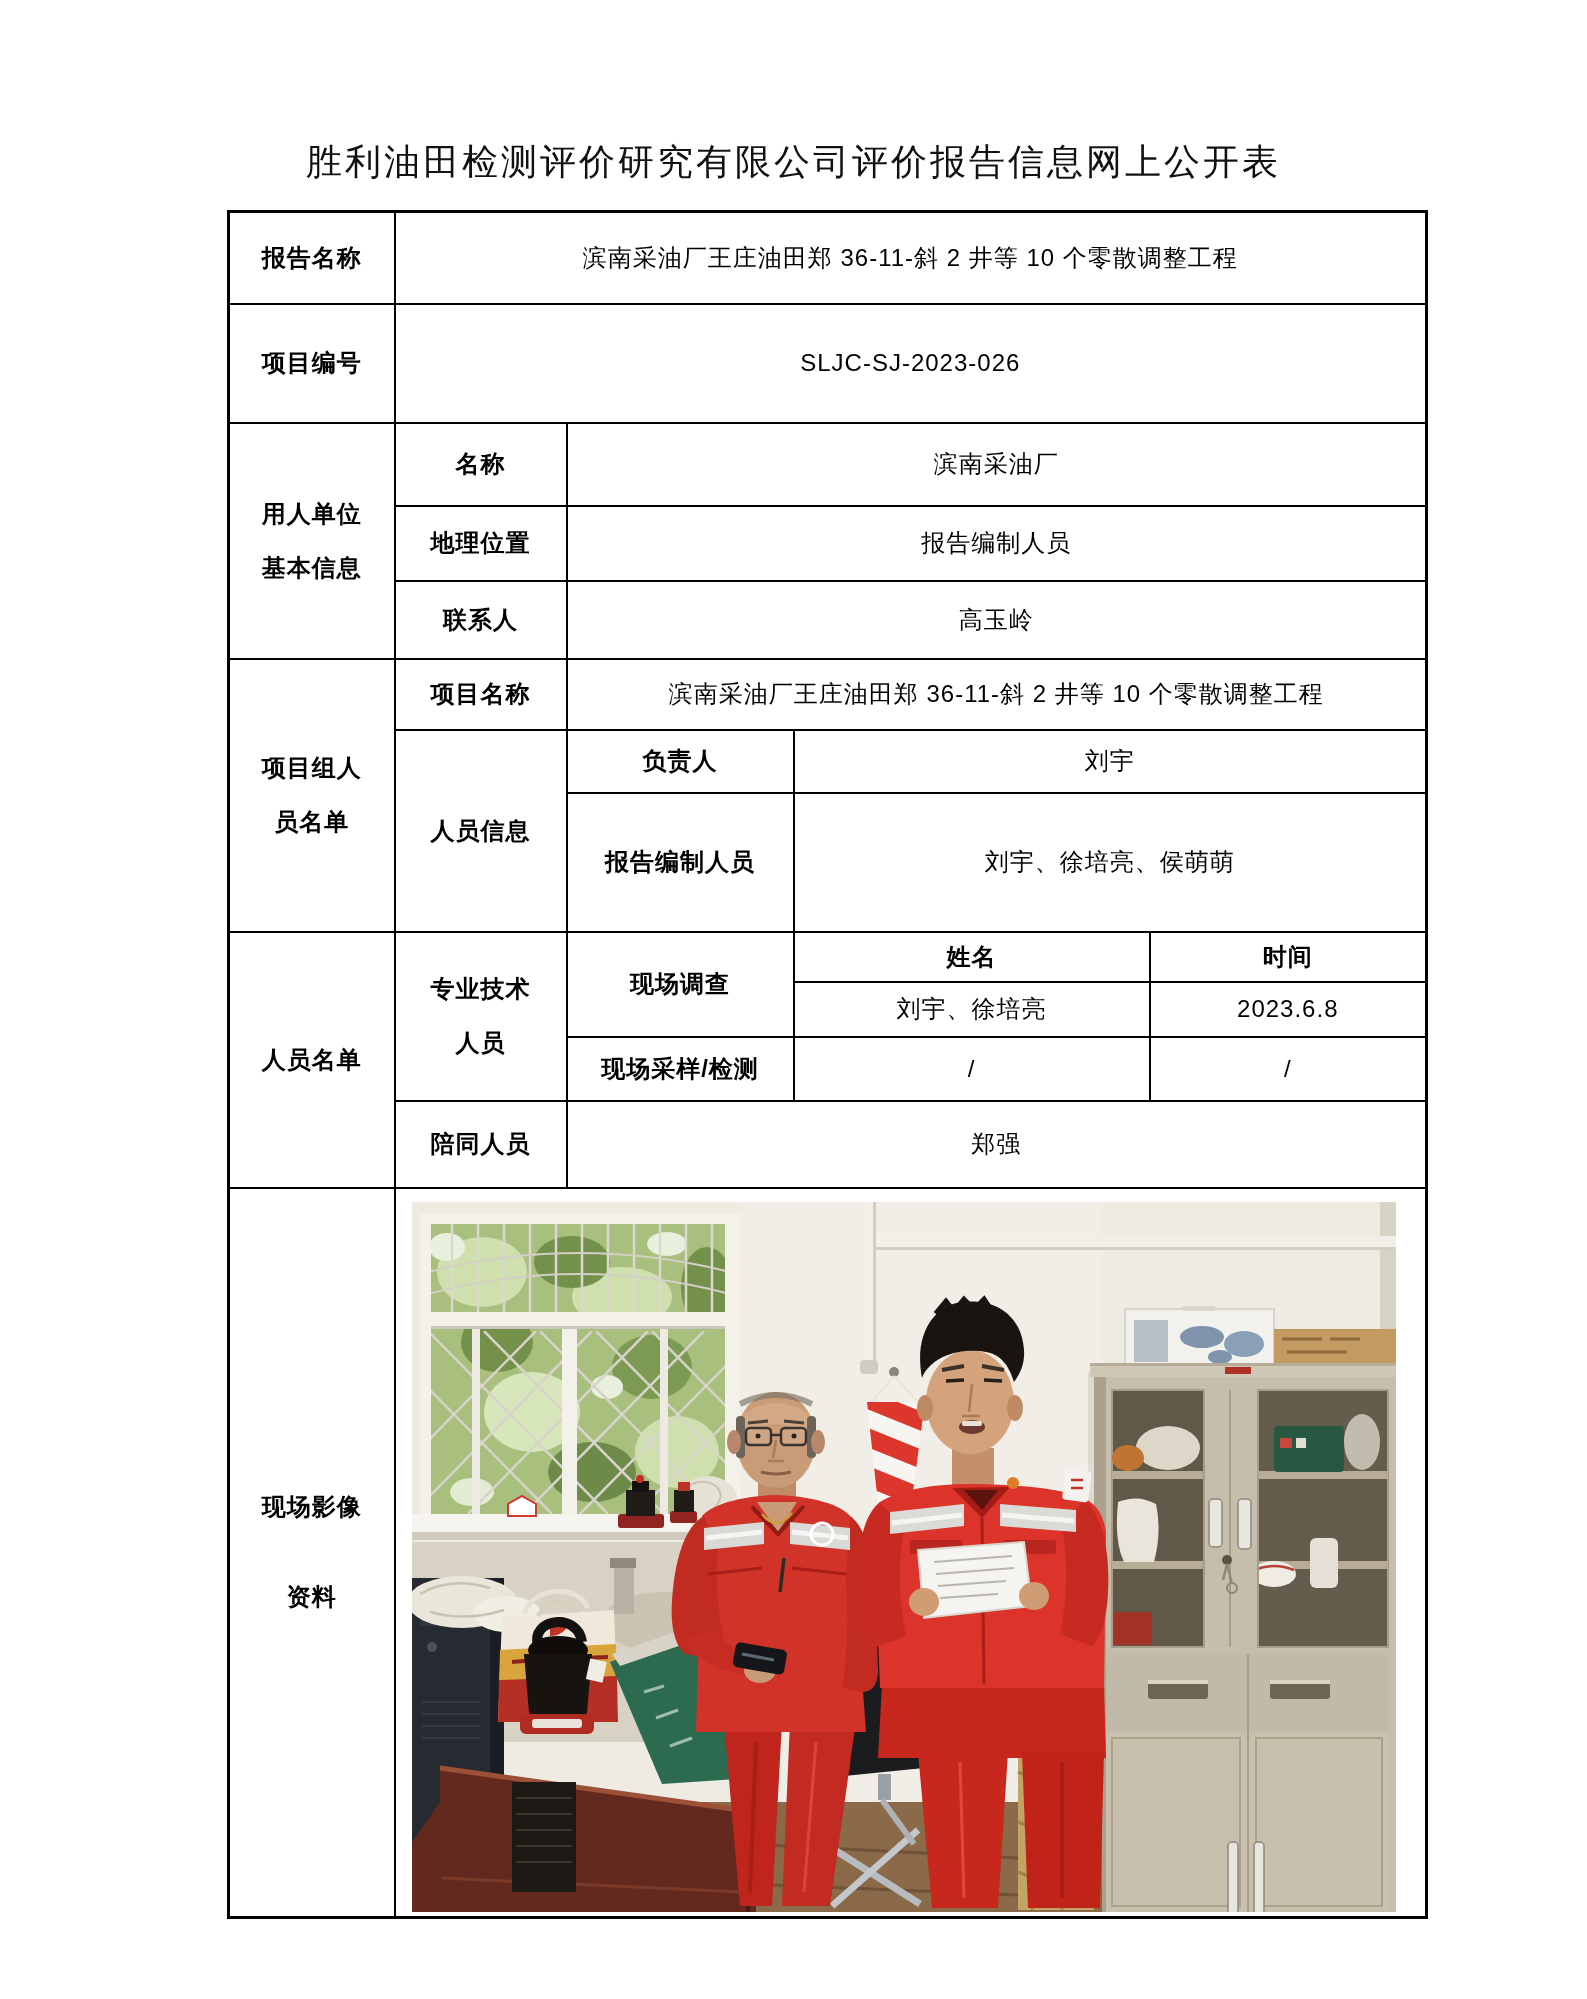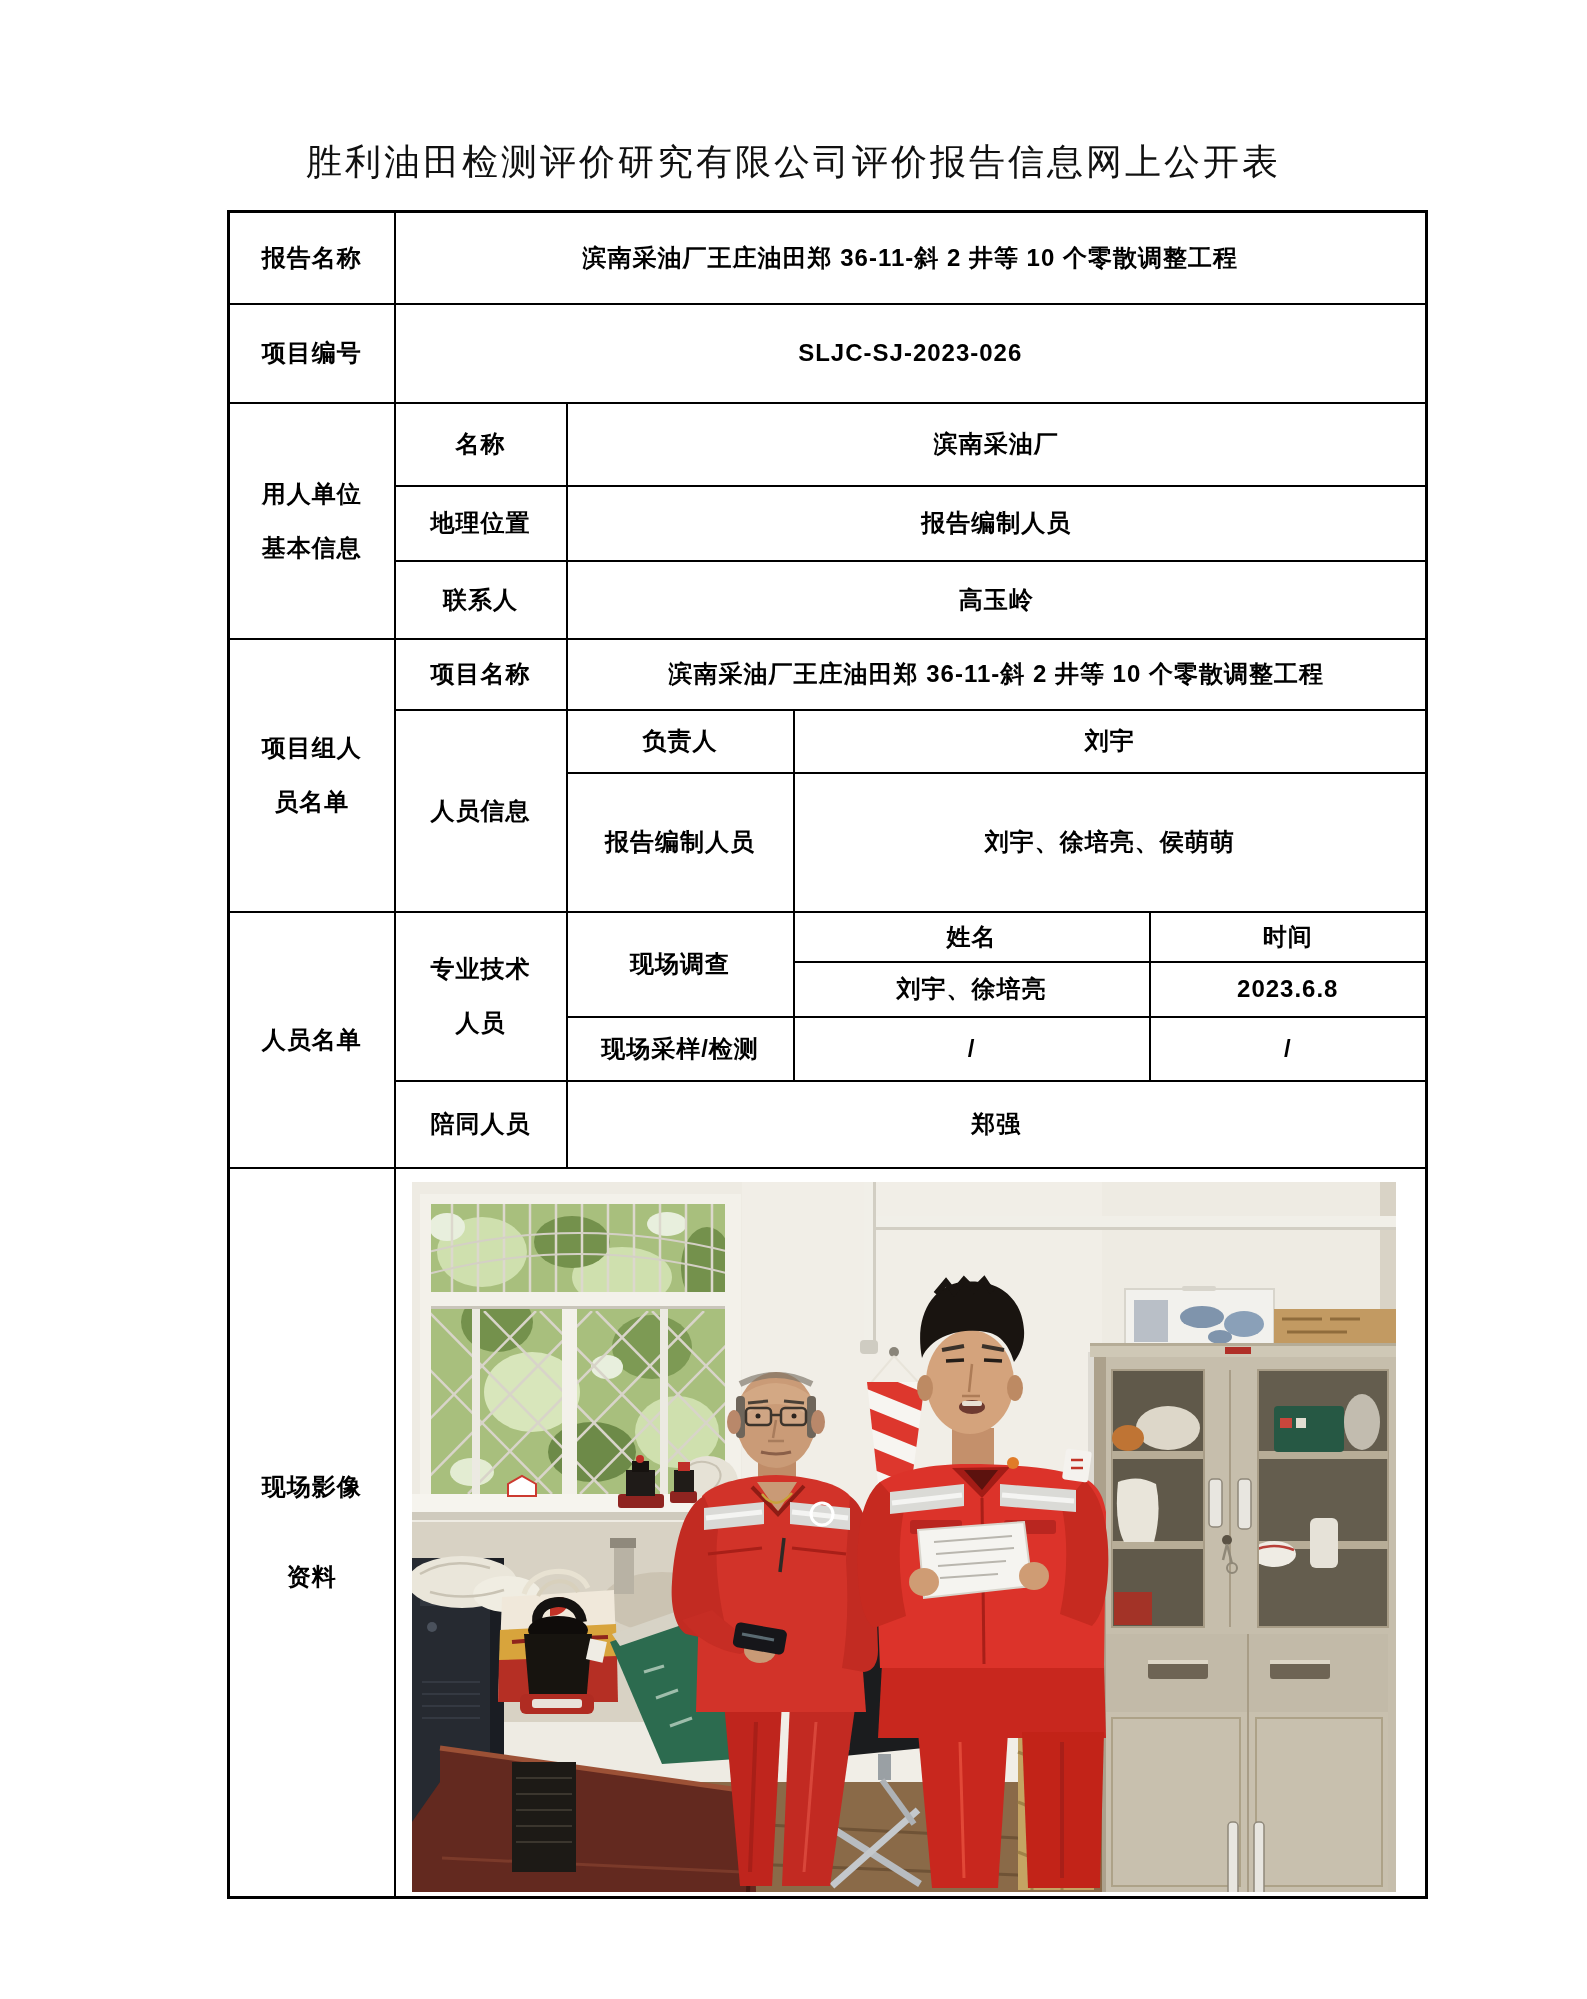--- a/index.html
+++ b/index.html
@@ -9,7 +9,7 @@
   table.main{position:absolute;left:227px;top:210px;width:1198px;border-collapse:collapse;table-layout:fixed;border:3px solid #000;}
   table.main td{border:2px solid #000;text-align:center;vertical-align:middle;font-size:24px;padding:0 2px;overflow:hidden;}
   td.lbl{font-weight:bold;letter-spacing:1px;}
-  td.val{font-weight:bold;letter-spacing:1px;}
+  td.val{font-weight:normal;letter-spacing:1px;}
   .stack{display:flex;flex-direction:column;align-items:center;justify-content:flex-start;line-height:54px;}
   .stack.widegap span:last-child{margin-top:36px;}
   td.photo-cell{vertical-align:top;padding:0;}

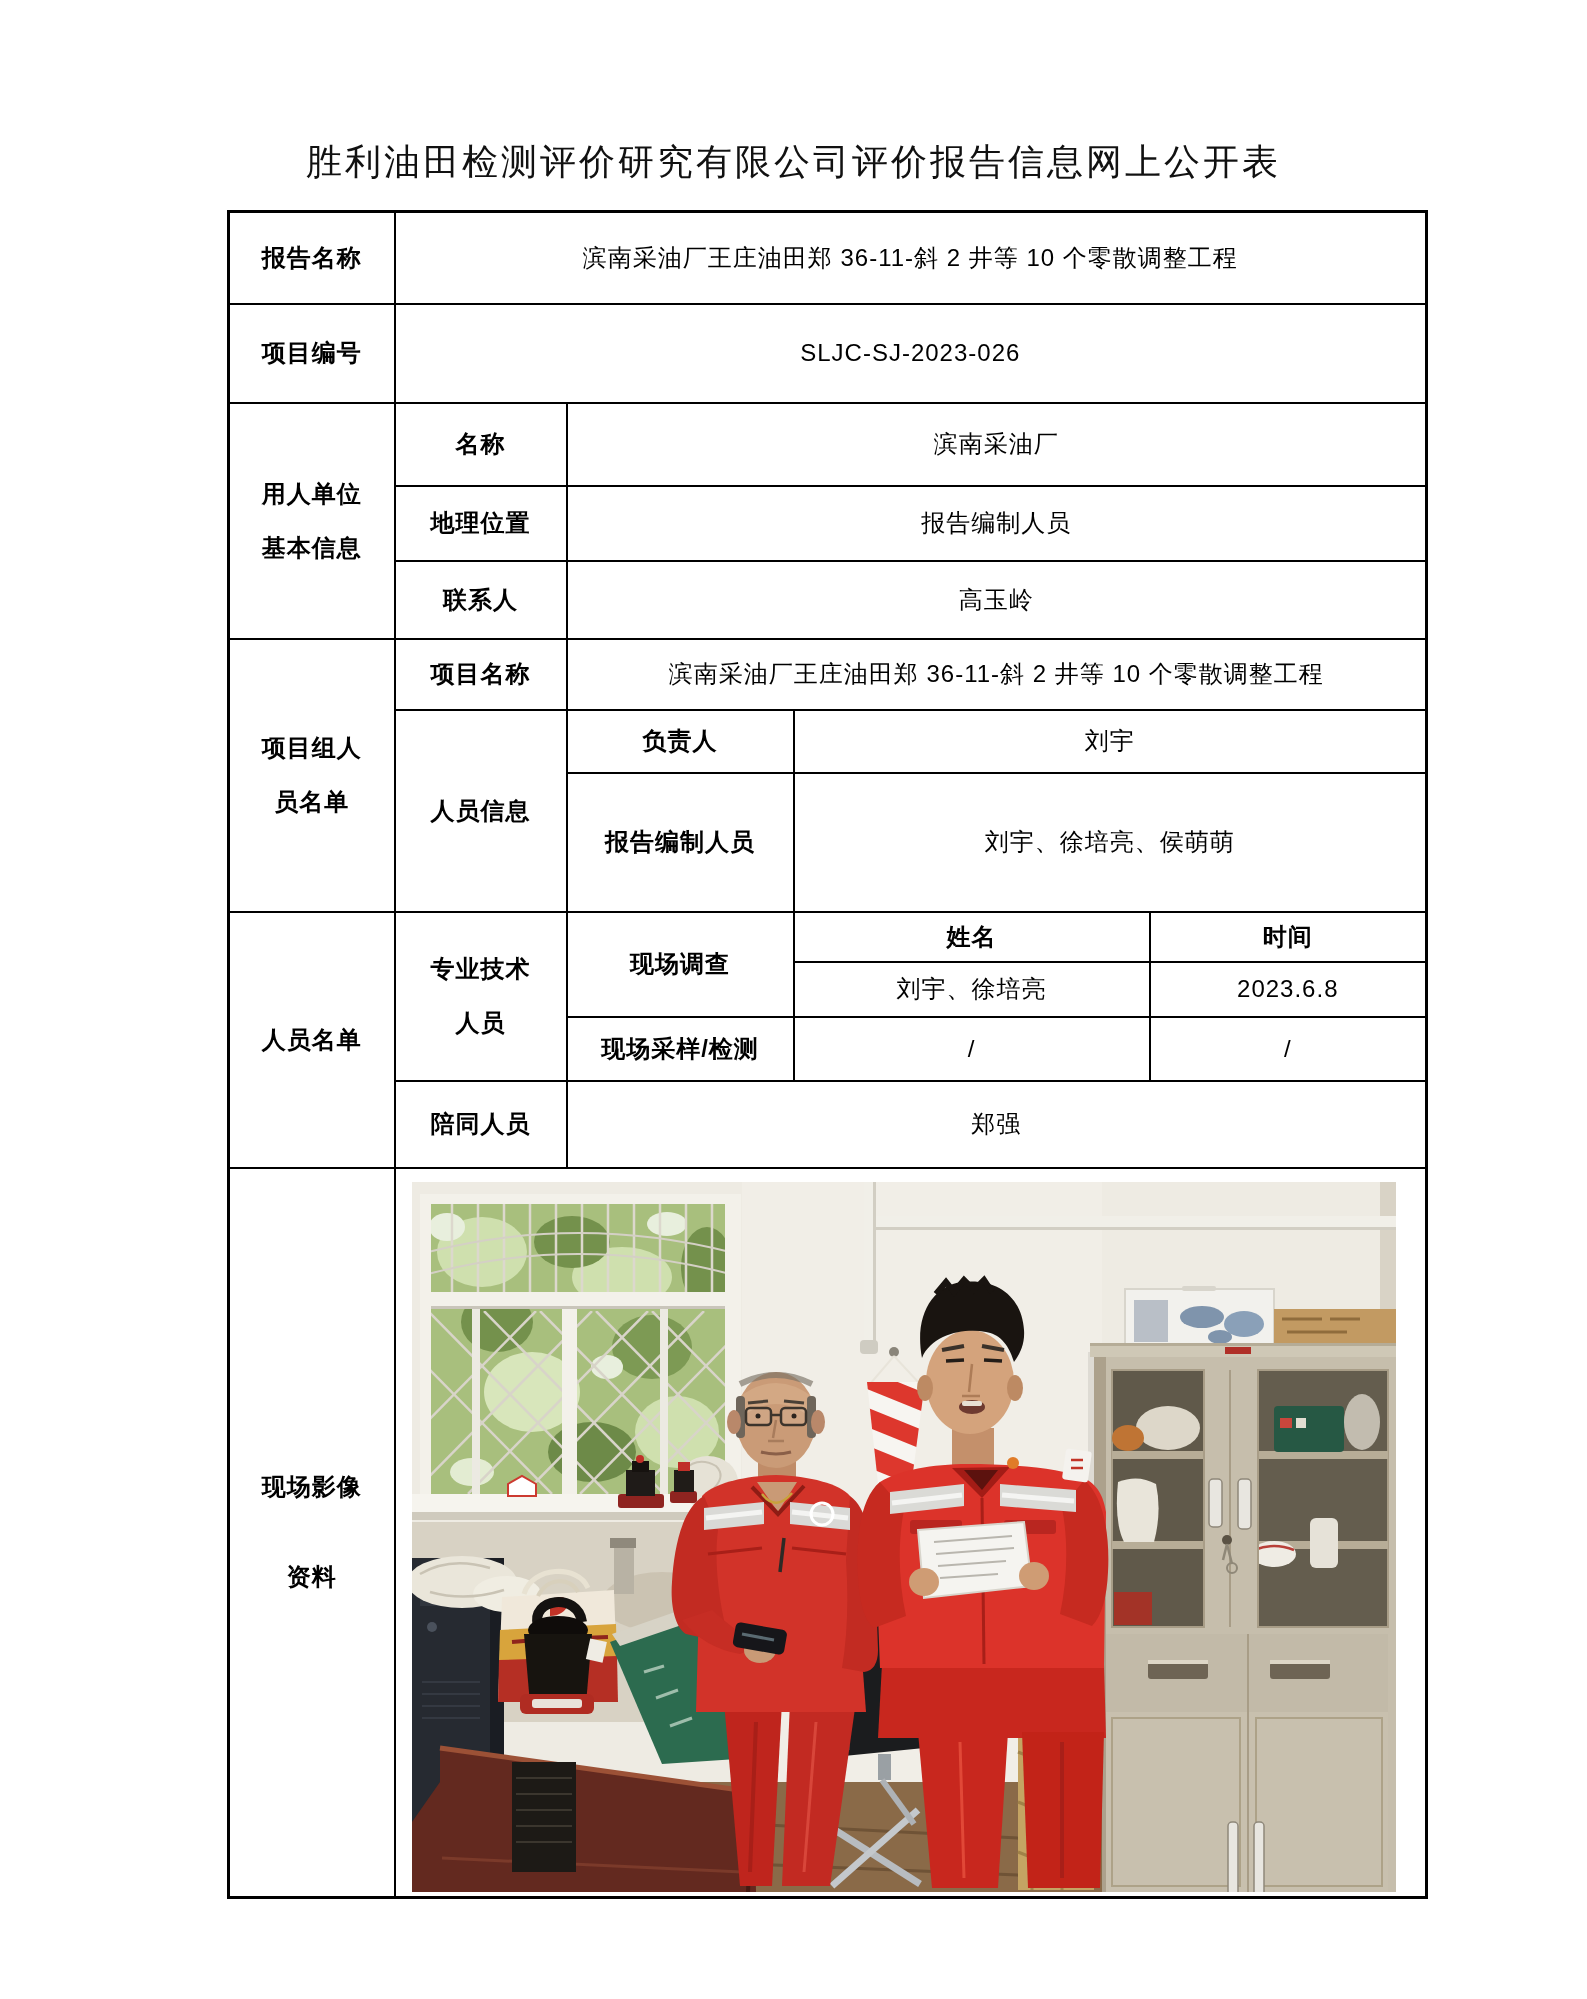--- a/index.html
+++ b/index.html
@@ -38,7 +38,7 @@
       <td class="val" colspan="4">滨南采油厂王庄油田郑 36-11-斜 2 井等 10 个零散调整工程</td>
     </tr>
 
-    <tr style="height:99px">
+    <tr style="height:119px">
       <td class="lbl">项目编号</td>
       <td class="val" colspan="4">SLJC-SJ-2023-026</td>
     </tr>

